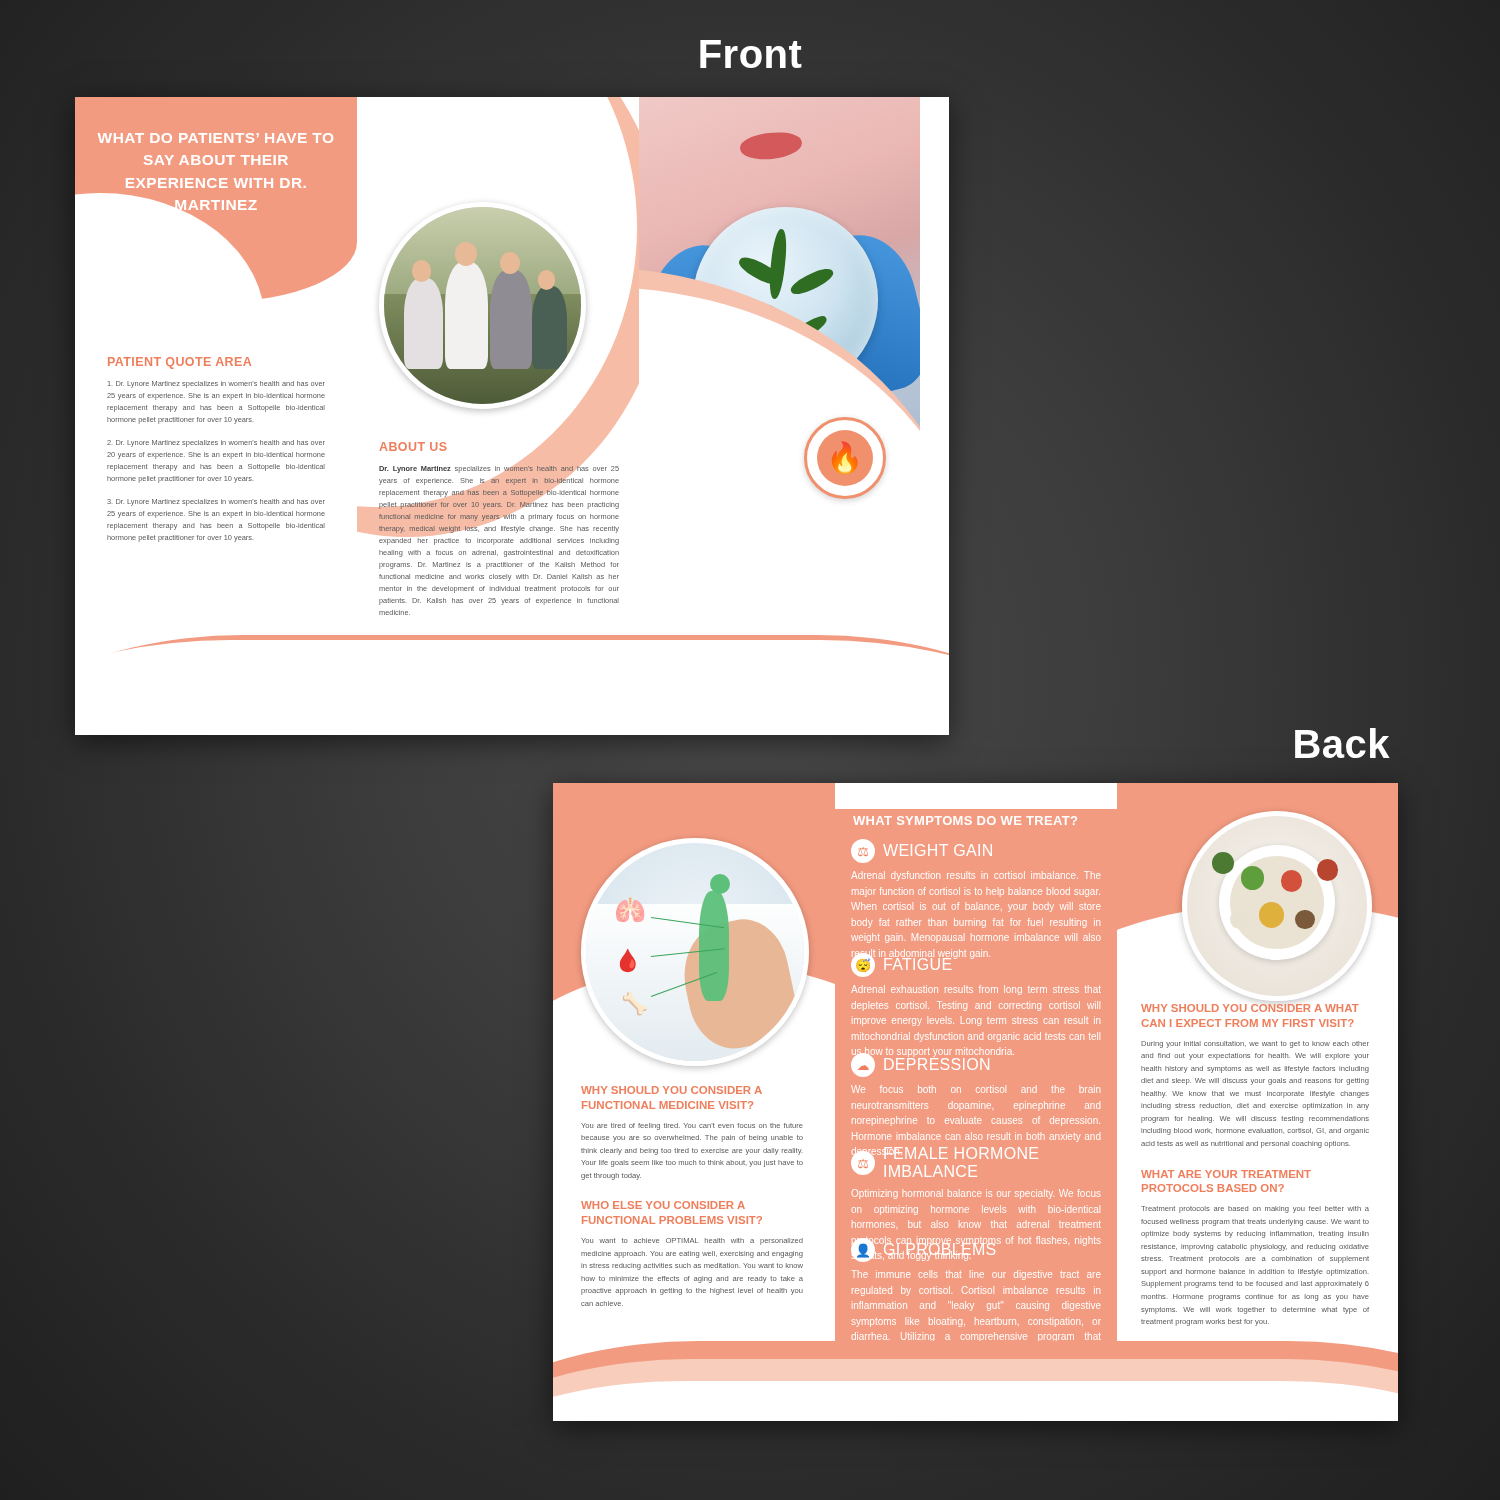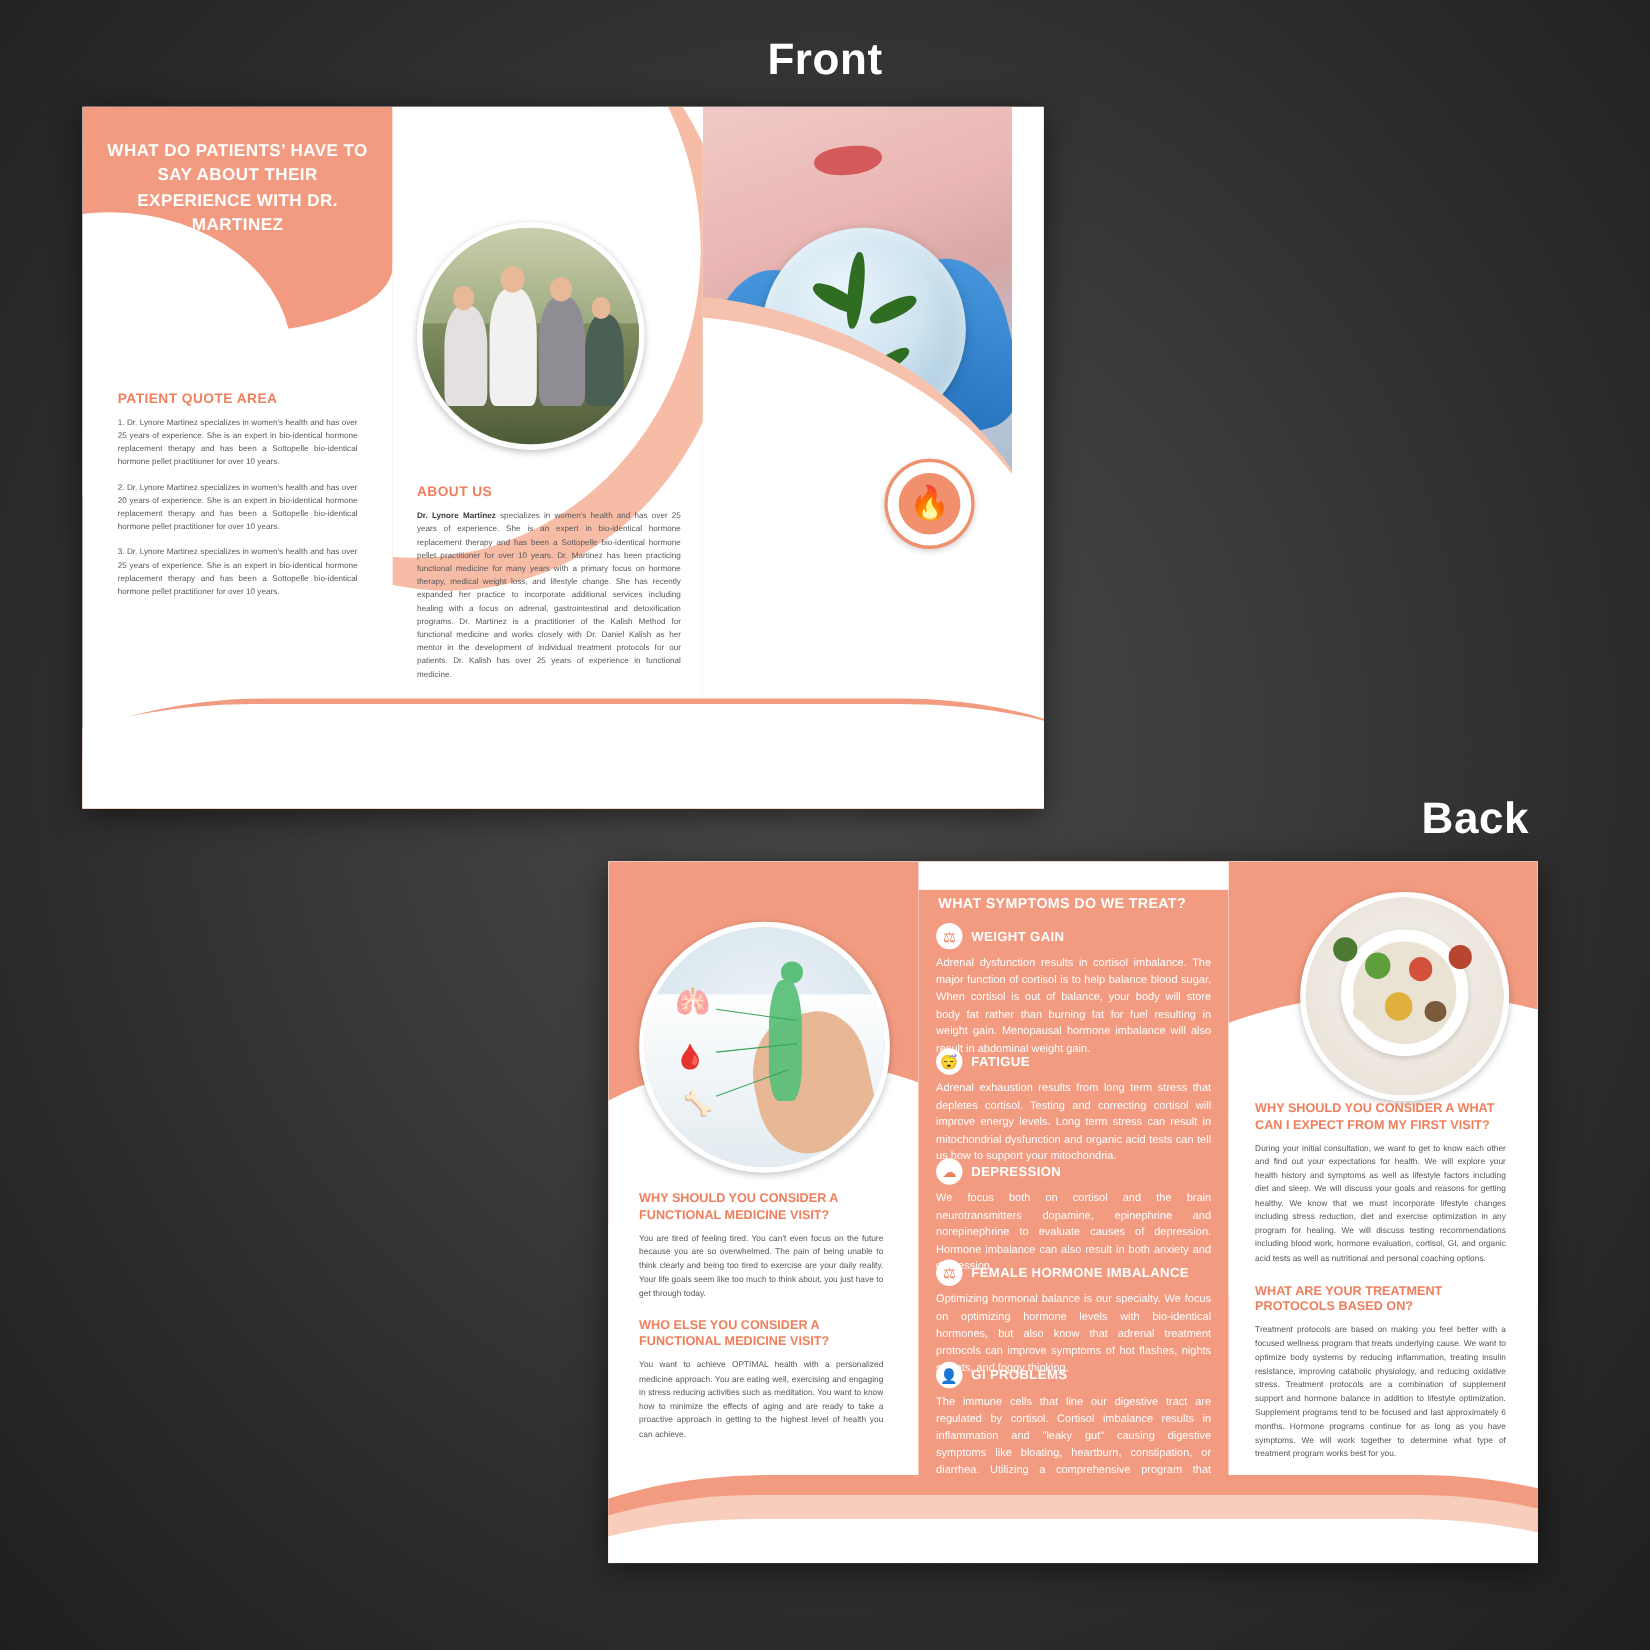--- a/index.html
+++ b/index.html
@@ -188,7 +188,7 @@
   .sym-head{display:flex;align-items:center;gap:8px;margin-bottom:5px;}
   .sym-icon{width:24px;height:24px;border-radius:50%;background:#ffffff;
     display:flex;align-items:center;justify-content:center;font-size:13px;color:#ef7f5c;flex:none;}
-  .sym-name{color:#ffffff;font-weight:bold;font-size:12px;letter-spacing:.3px;}
+  .sym-name{color:#ffffff;font-weight:normal;font-size:16px;letter-spacing:.3px;}
   .sym-text{font-size:10px;line-height:1.55;color:#ffffff;text-align:justify;}
 
   #b-right{width:281px;background:#ffffff;}

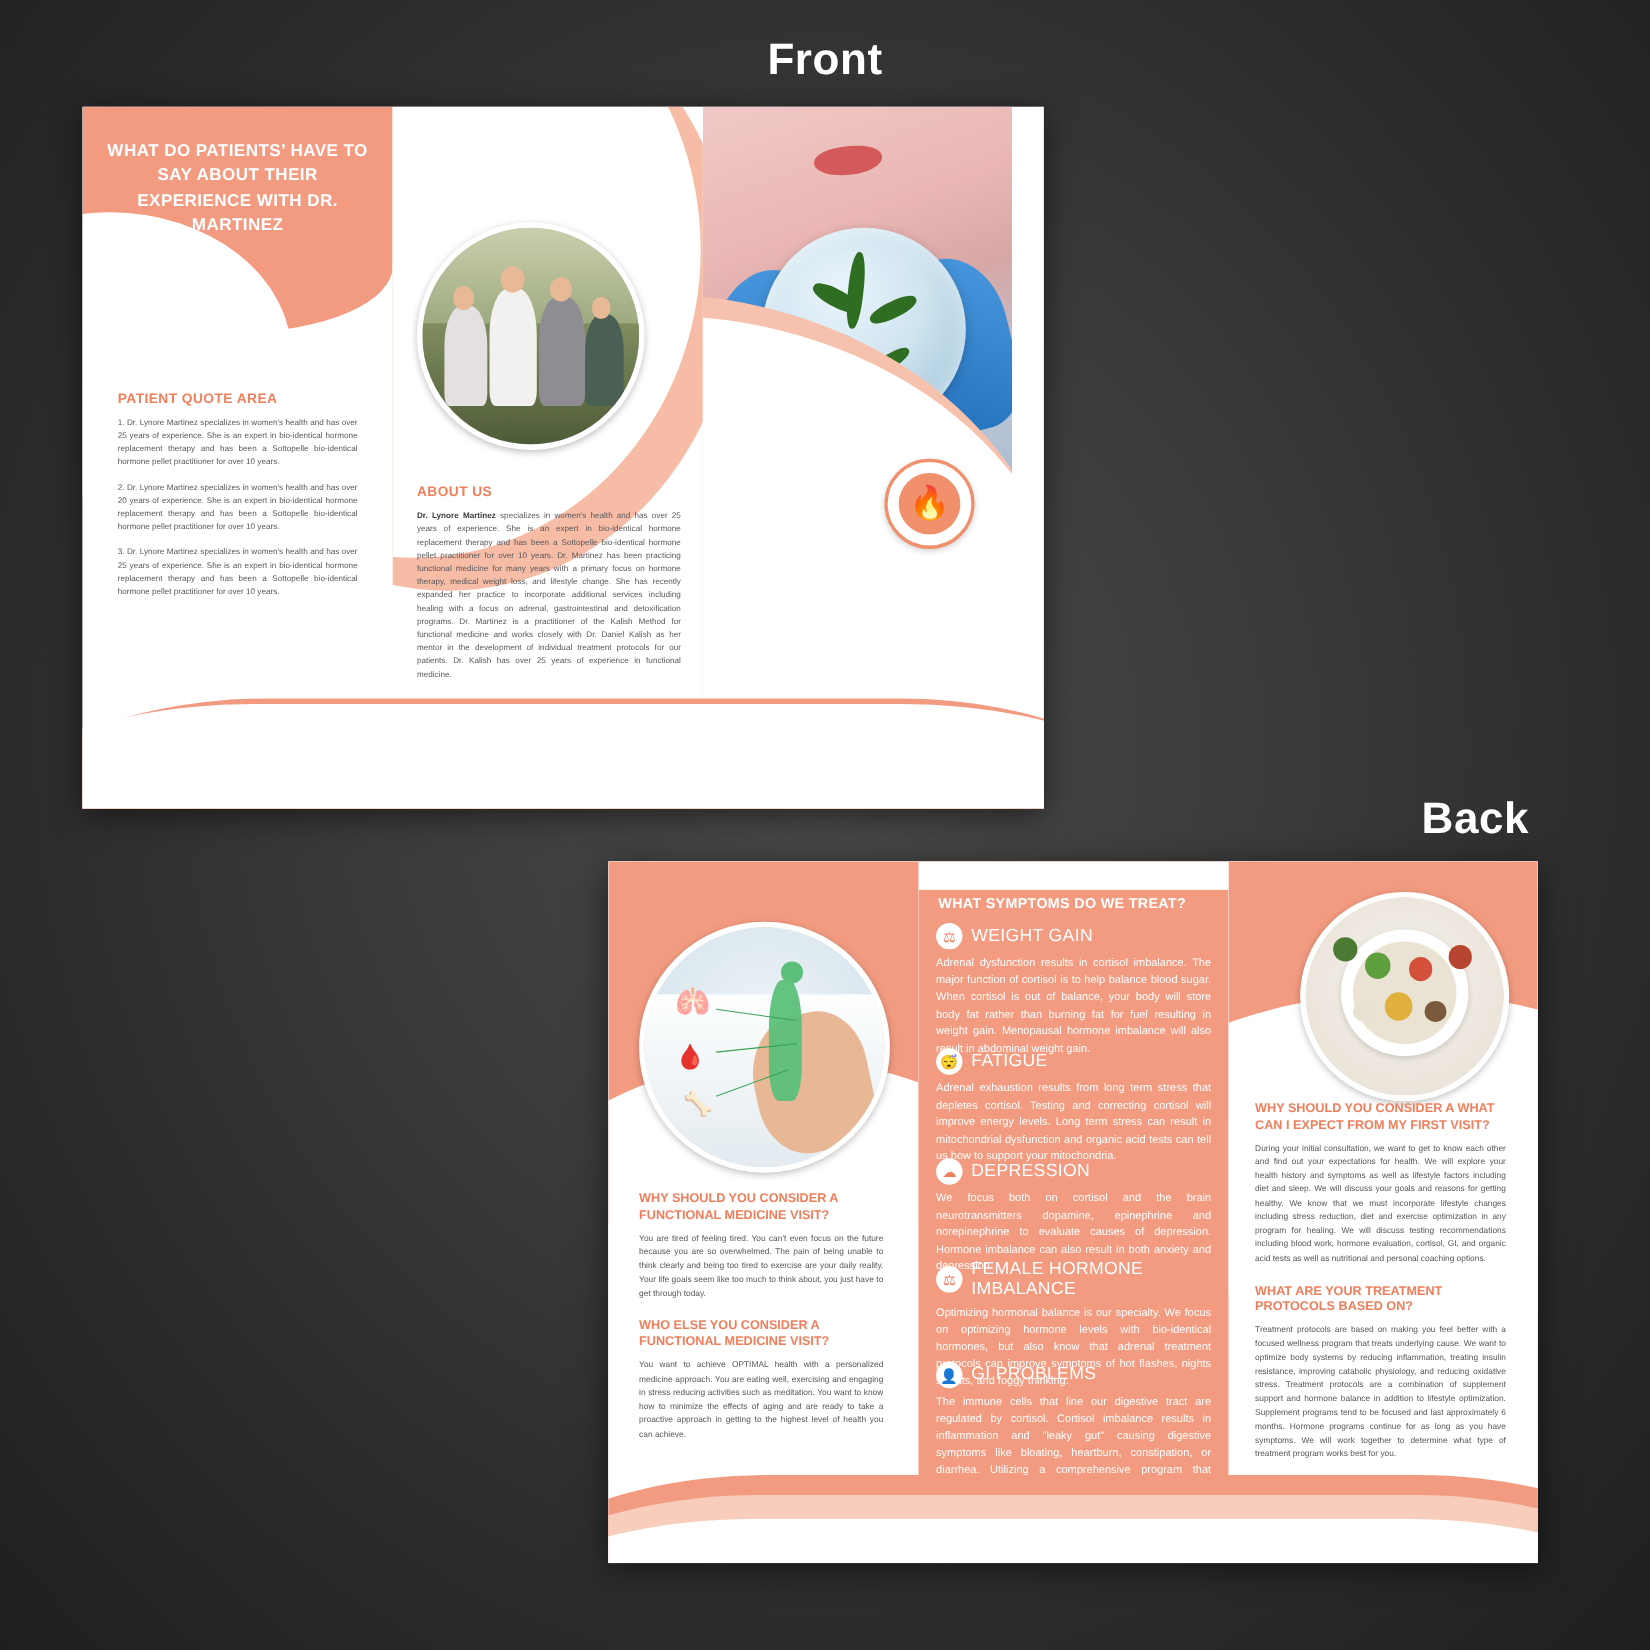--- a/index.html
+++ b/index.html
@@ -317,7 +317,7 @@
       <div class="b-left-body">
         <div class="qhead">WHY SHOULD YOU CONSIDER A FUNCTIONAL MEDICINE VISIT?</div>
         <div class="qbody">You are tired of feeling tired.  You can't even focus on the future because you are so overwhelmed.  The pain of being unable to think clearly and being too tired to exercise are your daily reality.  Your life goals seem like too much to think about, you just have to get through today.</div>
-        <div class="qhead">WHO ELSE YOU CONSIDER A FUNCTIONAL MEDICINE VISIT?</div>
+        <div class="qhead">WHO ELSE YOU CONSIDER A FUNCTIONAL PROBLEMS VISIT?</div>
         <div class="qbody">You want to achieve OPTIMAL health with a personalized medicine approach.  You are eating well, exercising and engaging in stress reducing activities such as meditation.  You want to know how to minimize the effects of aging and are ready to take a proactive approach in getting to the highest level of health you can achieve.</div>
       </div>
     </div>

